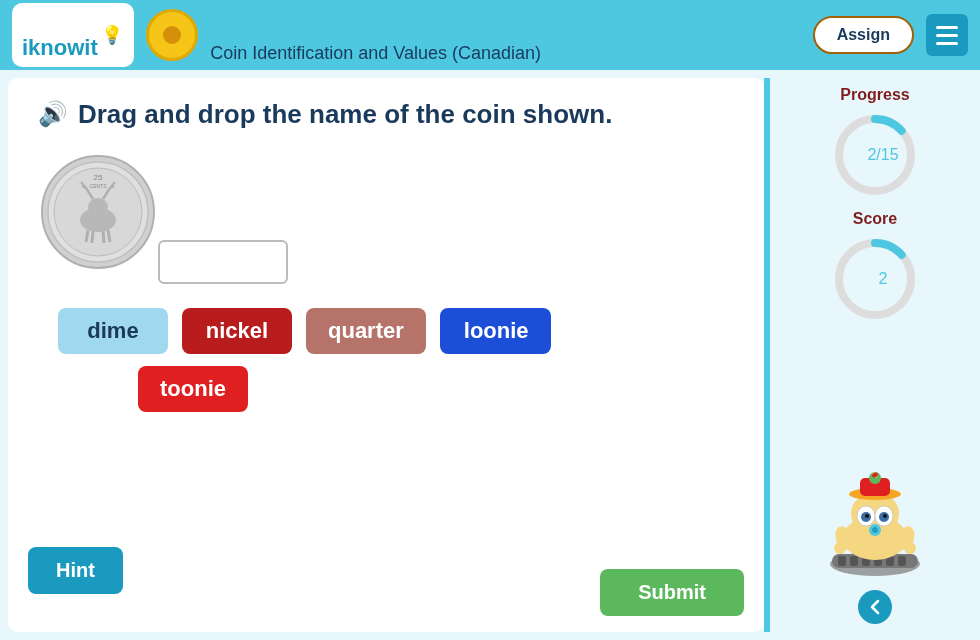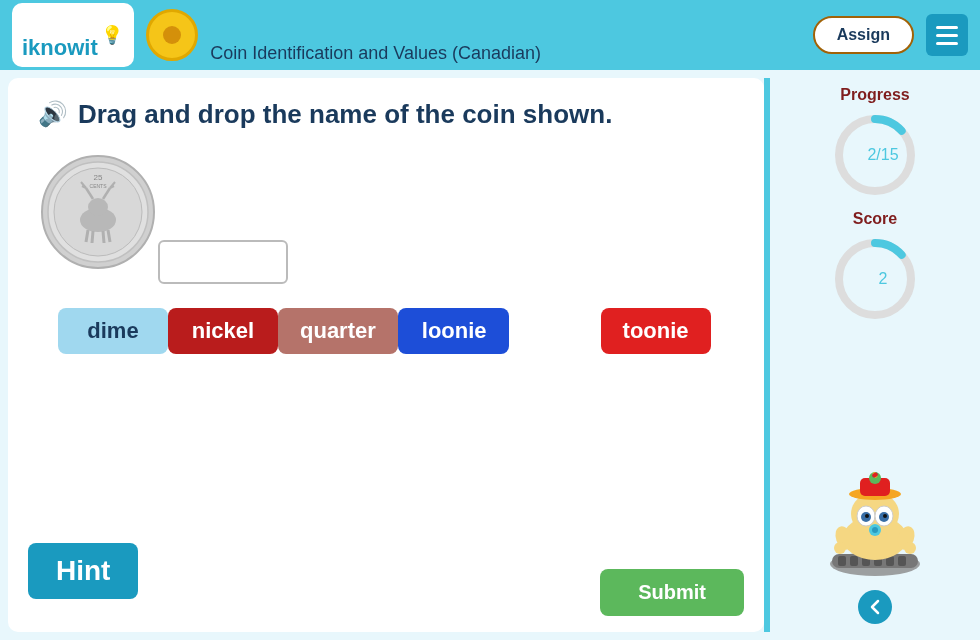--- a/index.html
+++ b/index.html
@@ -179,6 +179,7 @@
 
     .options-row1 {
       display: flex;
+      gap: 14px;
     }
     .options-row2 {
       display: flex;

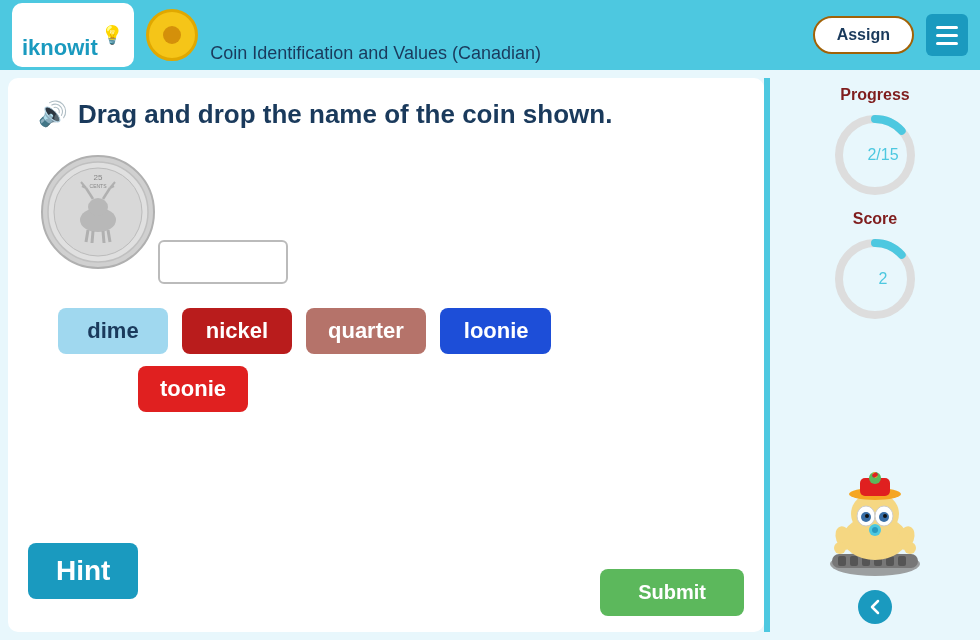--- a/index.html
+++ b/index.html
@@ -202,7 +202,7 @@
       border: none;
       border-radius: 8px;
       padding: 12px 28px;
-      font-size: 28px;
+      font-size: 20px;
       font-weight: bold;
       cursor: pointer;
     }

